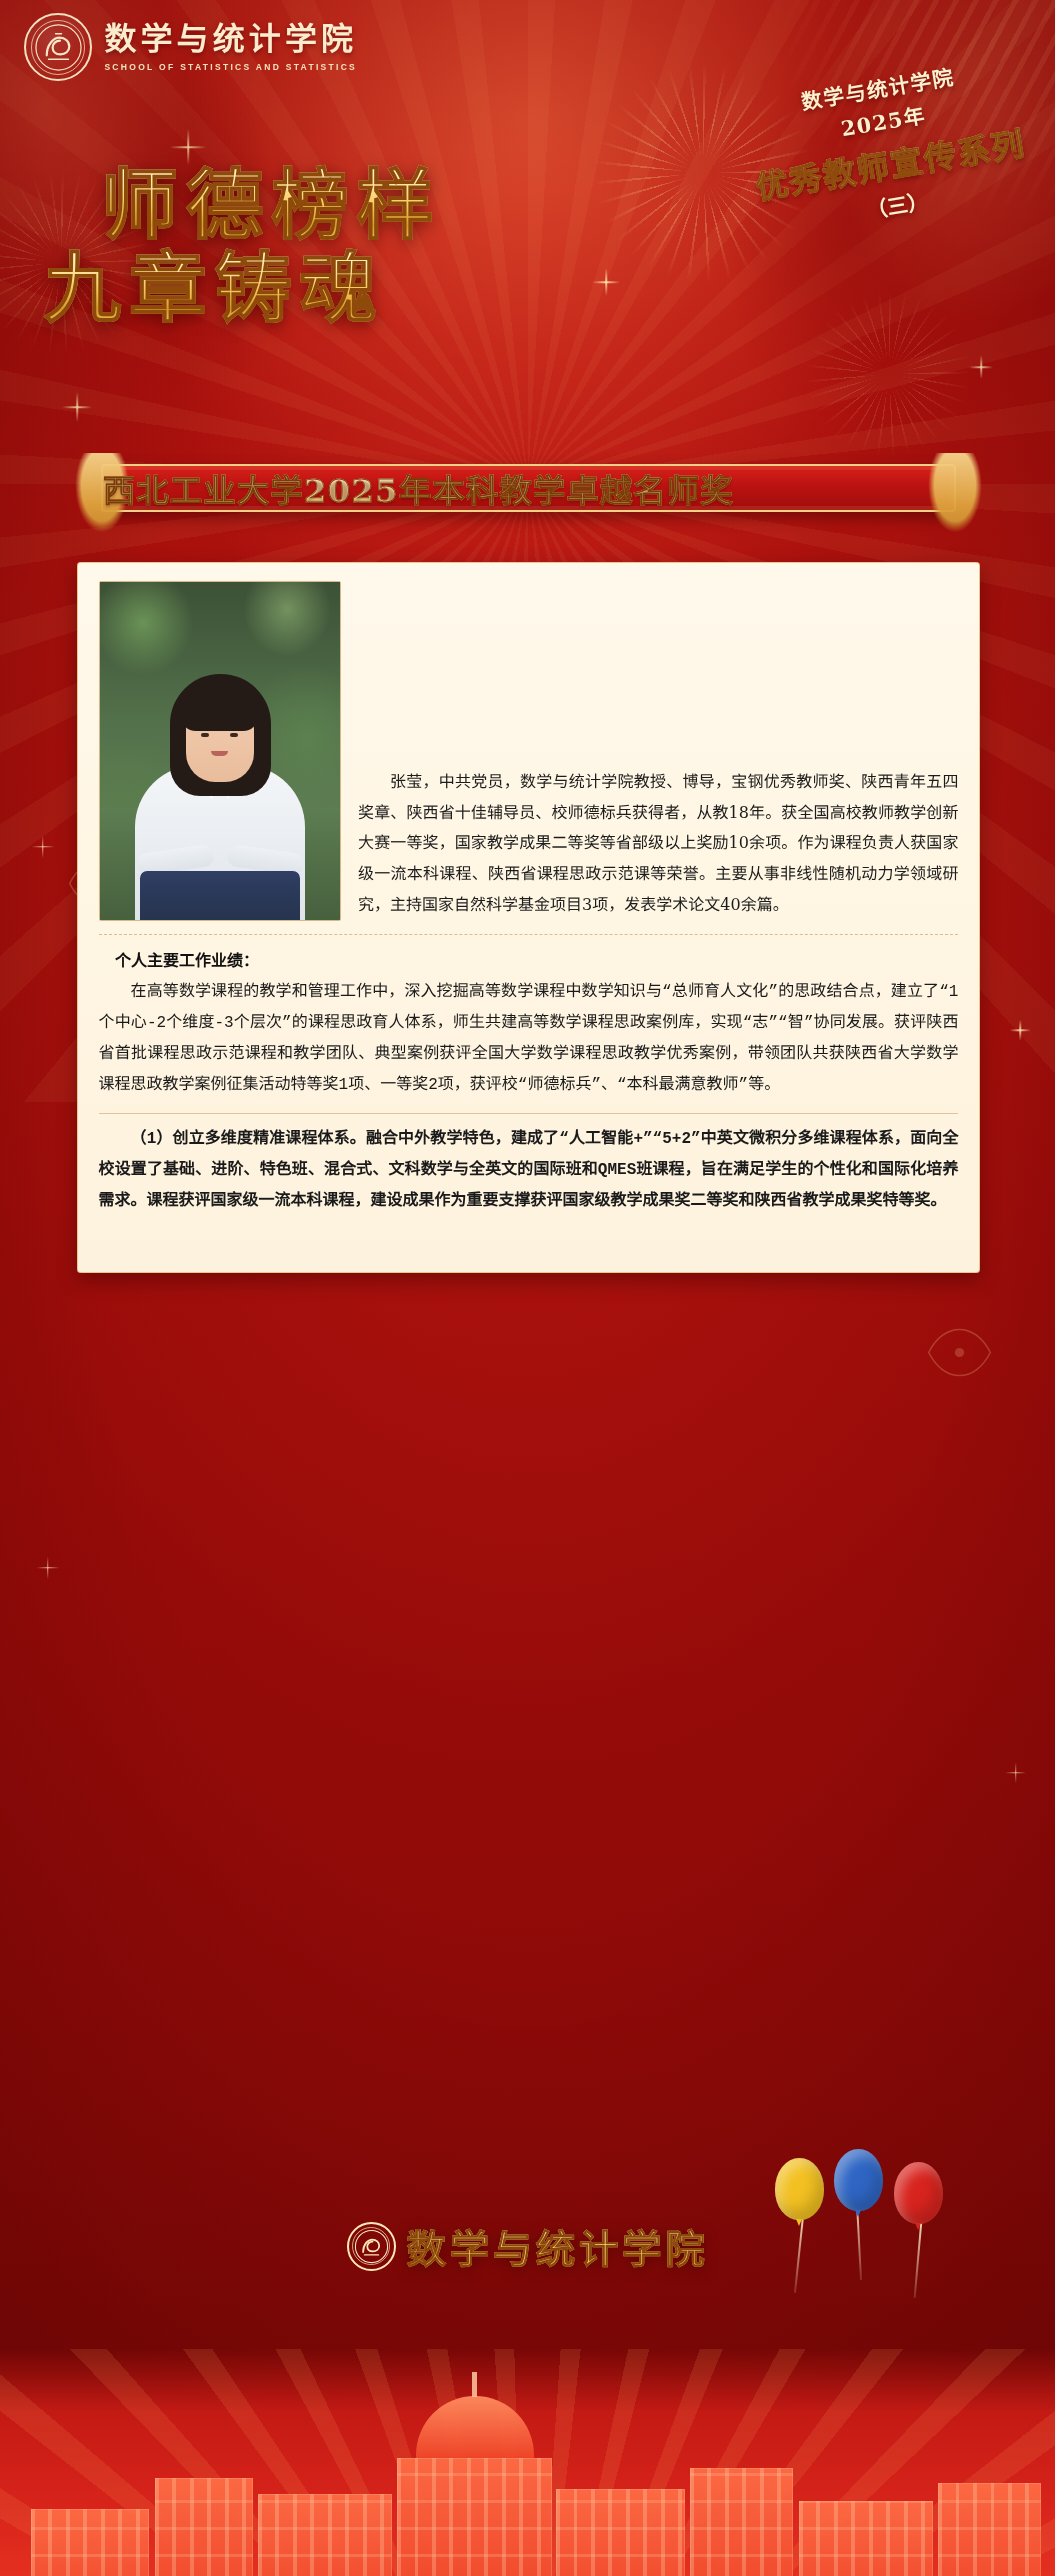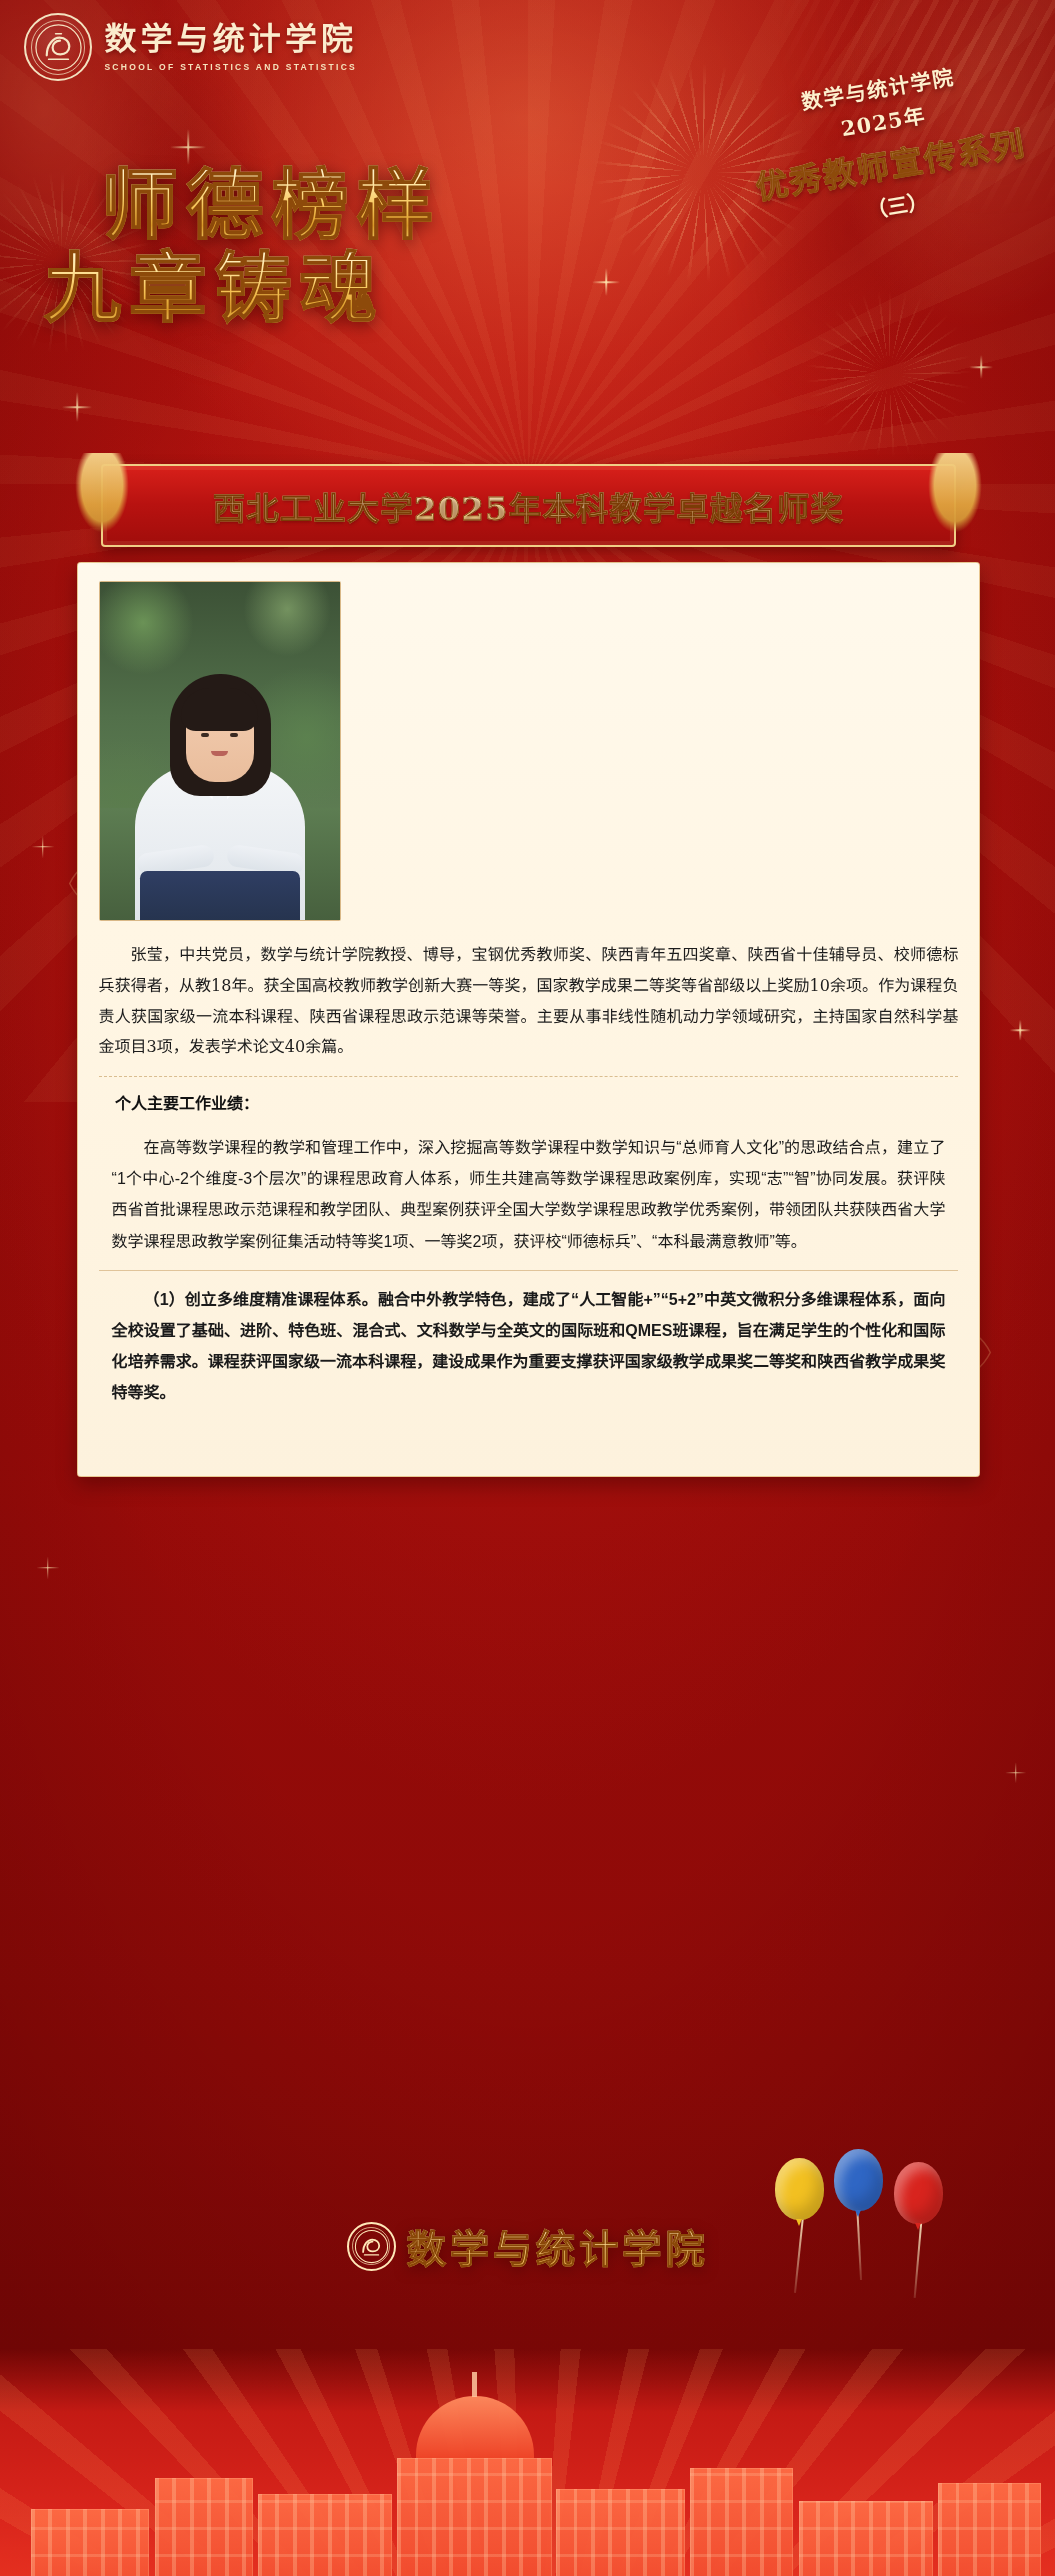--- a/index.html
+++ b/index.html
@@ -161,13 +161,13 @@
 
   
   .award-banner {
-    position: absolute; left: 101px; top: 464px; width: 855px; height: 83px;
+    position: absolute; left: 101px; top: 464px; width: 855px; height: 48px;
     z-index: 25;
     background: linear-gradient(180deg, #d8201a 0%, #b81210 48%, #a10d0b 100%);
     border: 2.1px solid #f0cf86;
     border-radius: 4.1px;
     box-shadow: 0 5.2px 13.4px rgba(50,0,0,.45), inset 0 0 0 4.1px rgba(255,225,170,.10);
-    display: flex; align-items: center; justify-content: center;
+    display: flex; align-items: center; justify-content: flex-start;
   }
   .award-banner::before, .award-banner::after {
     content: ""; position: absolute; top: -13.4px; width: 62px; height: 93px;

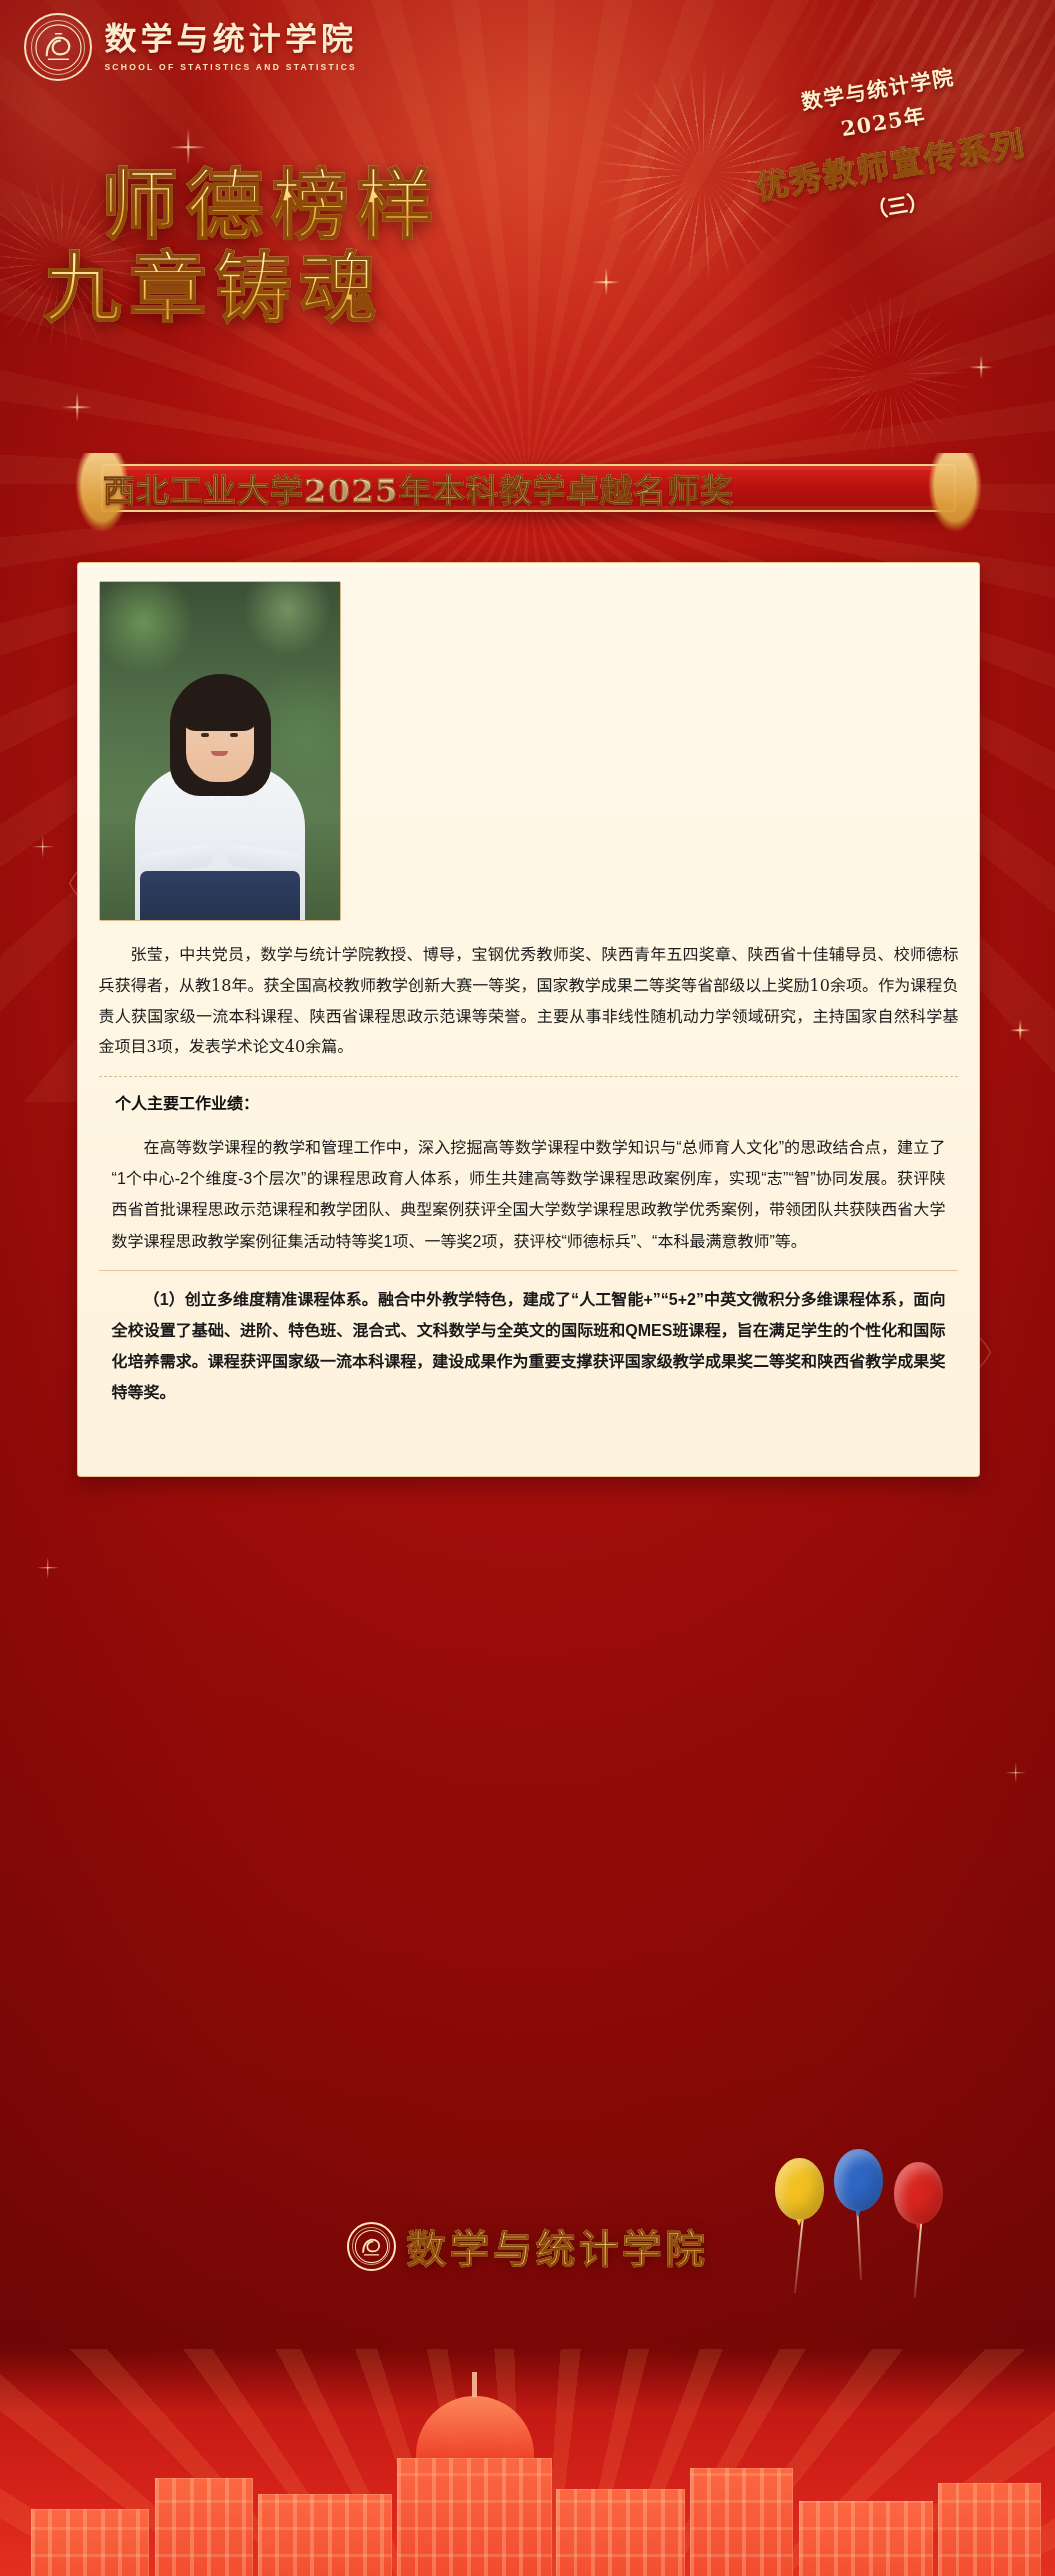--- a/index.html
+++ b/index.html
@@ -199,7 +199,7 @@
     padding: 17.5px 20.6px 28px 20.6px;
   }
 
-  .profile { display: flex; gap: 17.5px; align-items: flex-start; flex-direction: column; }
+  .profile { display: flex; gap: 17.5px; align-items: flex-end; }
   .photo {
     width: 242px; height: 340px; flex: 0 0 auto;
     border: 1.5px solid #d9b887;

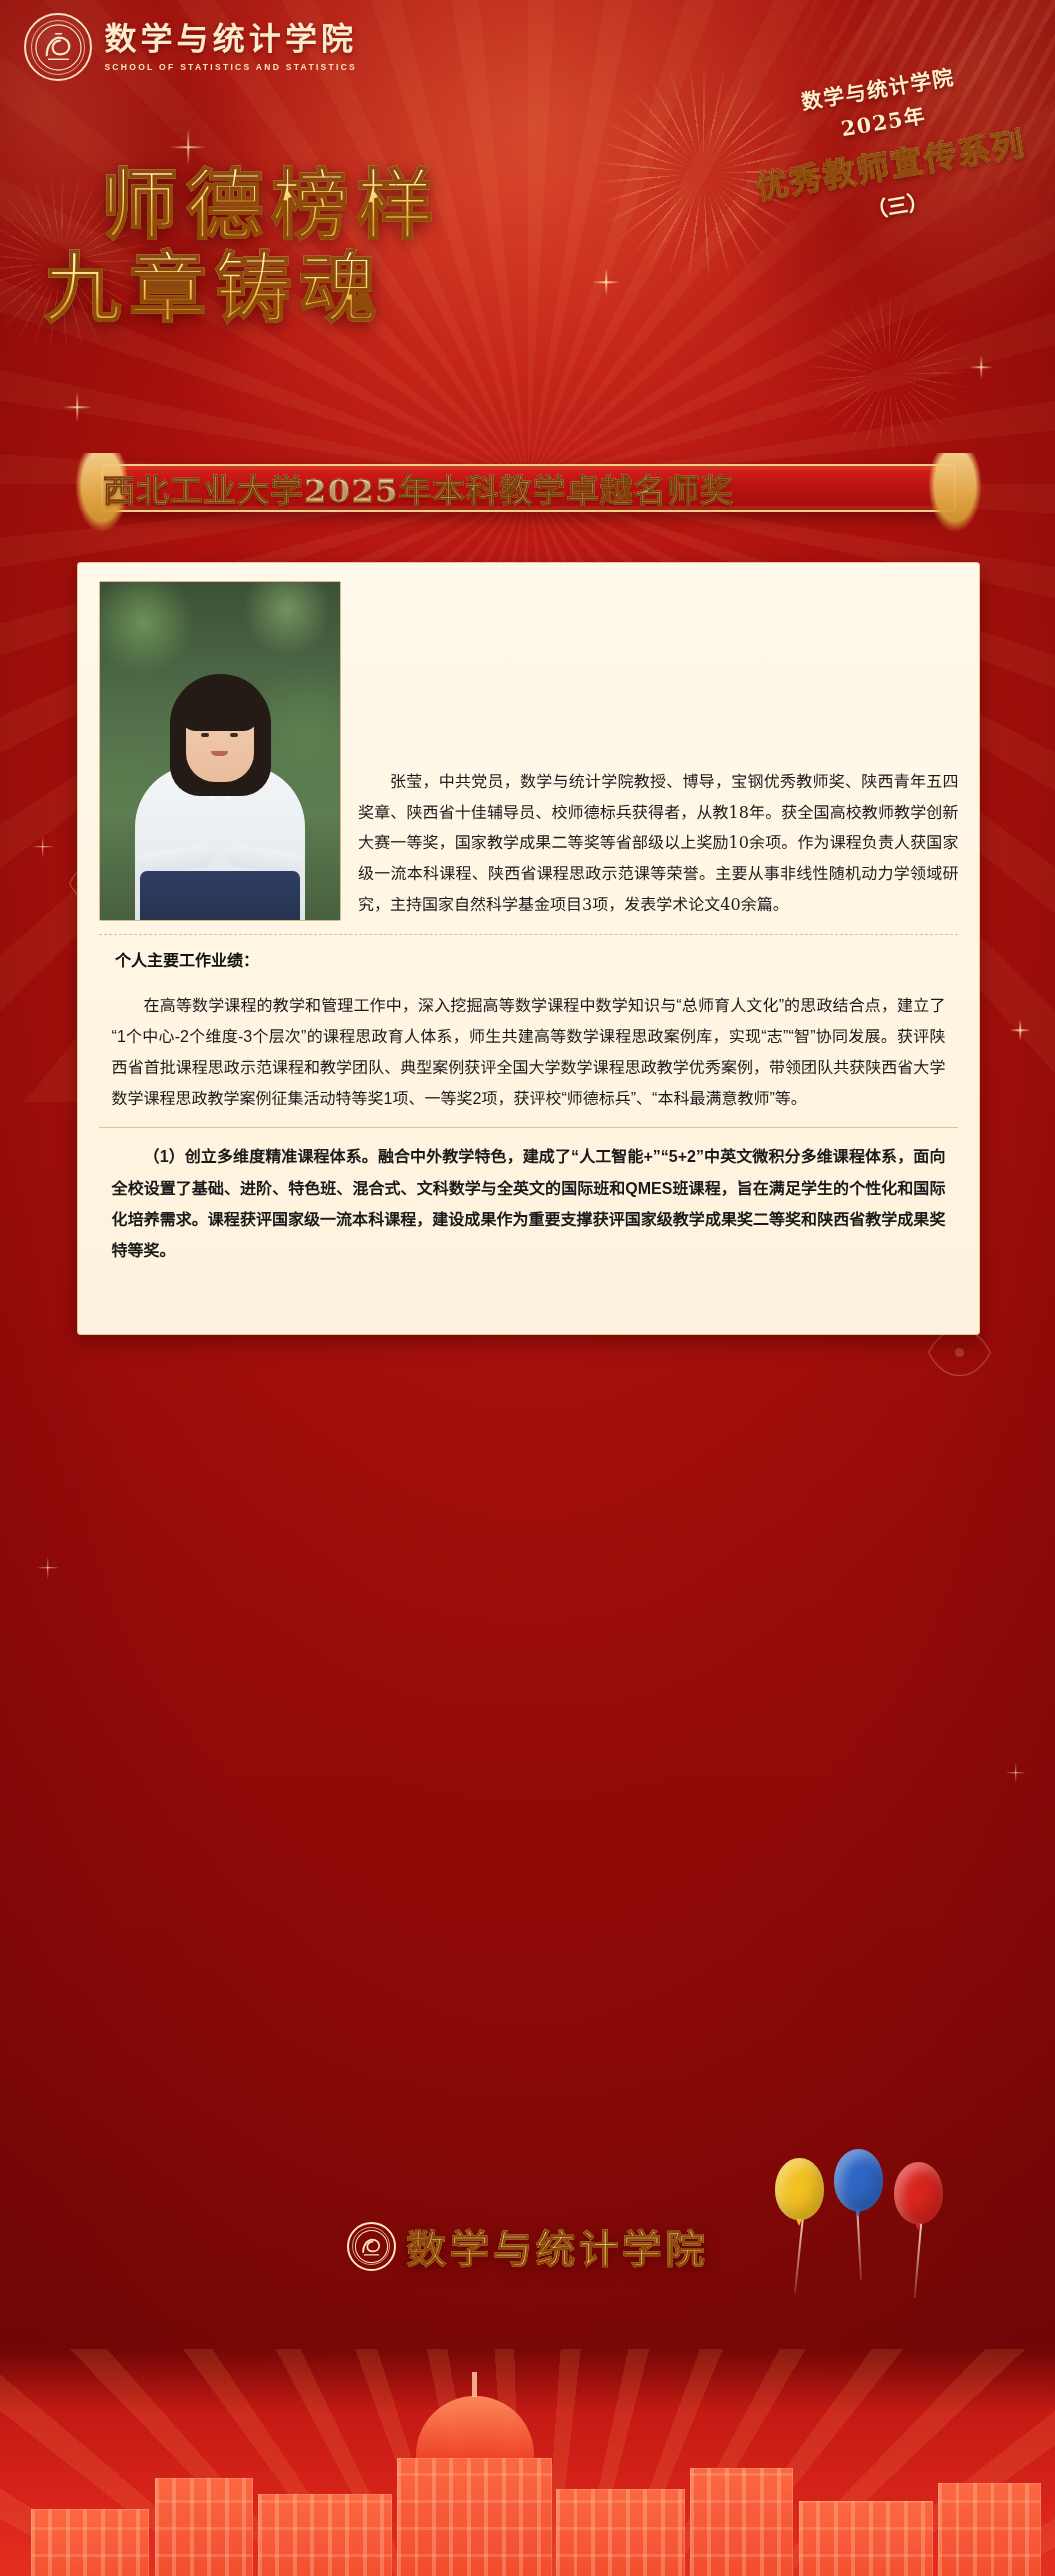--- a/index.html
+++ b/index.html
@@ -298,10 +298,10 @@
     text-indent: 16.5px;
   }
   .para {
-    font-family: Liberation Sans, sans-serif;
+    font-family: Liberation Mono, monospace;
     font-size: 16px; line-height: 1.95; color: #1a1a1a;
     text-align: justify; text-indent: 32px;
-    margin: 13px;
+    margin: 0;
   }
   .para.bold { font-weight: bold; }
   .gap { height: 13.4px; }

